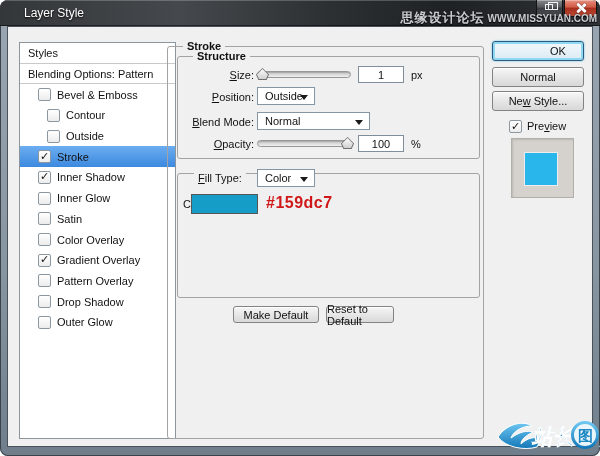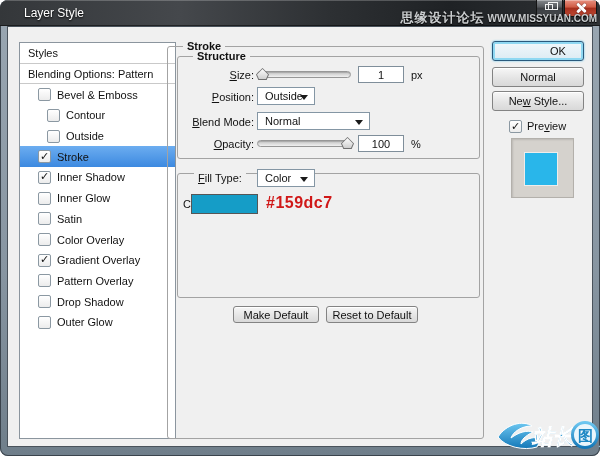--- a/index.html
+++ b/index.html
@@ -84,7 +84,7 @@
     background:linear-gradient(180deg,#f6f6f6,#e4e4e4 60%,#d9d9d9); box-shadow:inset 0 1px 0 #fff;
     font-size:11px; display:flex; align-items:center; justify-content:center; color:#111; }
   .btn-makedef { left:225px; top:279px; width:86px; }
-  .btn-resetdef { left:318px; top:279px; width:92px; }
+  .btn-resetdef { left:318px; top:279px; width:68px; }
 
   
   .abtn { position:absolute; left:484px; width:92px; height:20px; border:1px solid #838383; border-radius:3px;

